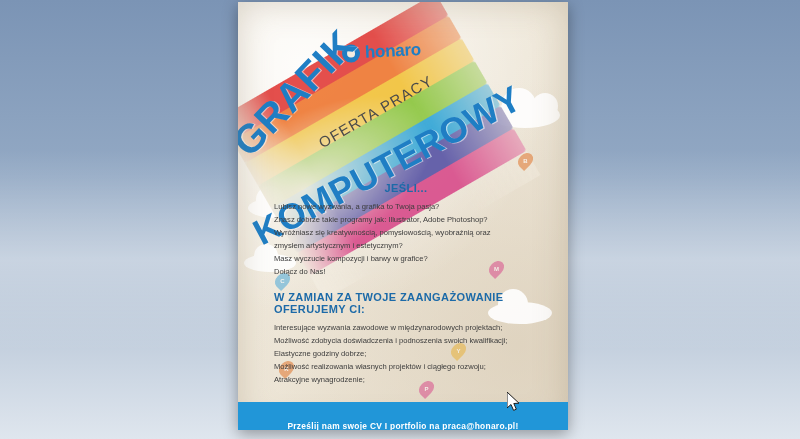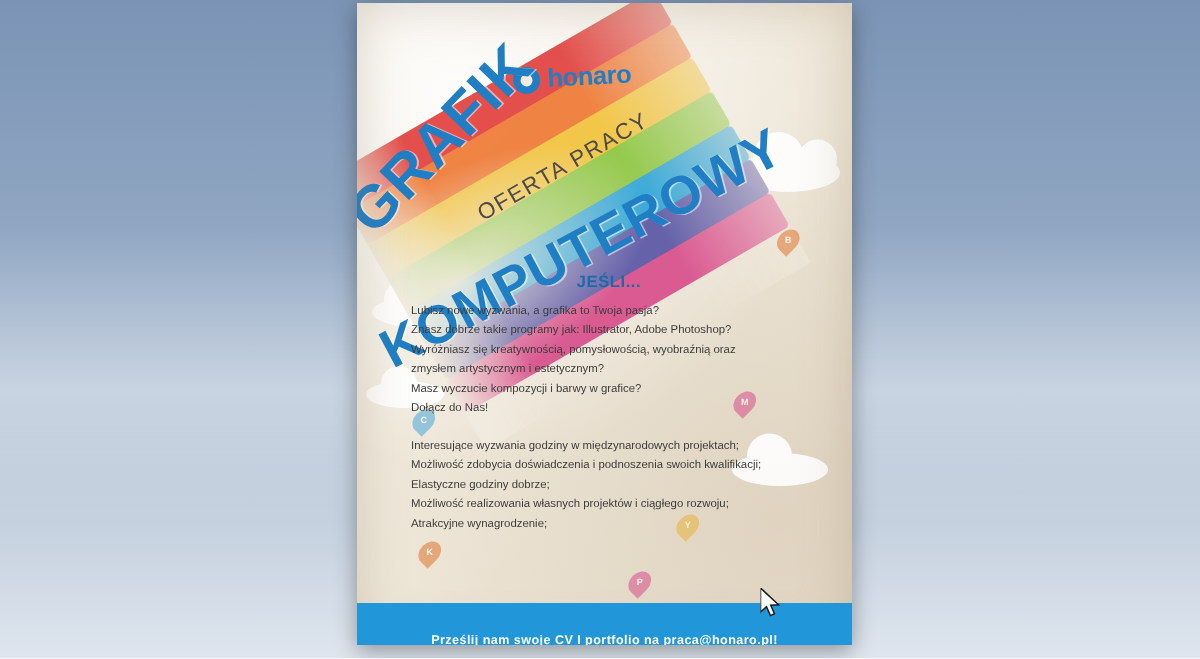--- a/index.html
+++ b/index.html
@@ -309,6 +309,7 @@
 
       <div class="spacer"></div>
 
+      <p class="section-title">W ZAMIAN ZA TWOJE ZAANGAŻOWANIE OFERUJEMY CI:</p>
       <ul class="bullet-list">
         <li>Interesujące wyzwania godziny w międzynarodowych projektach;</li>
         <li>Możliwość zdobycia doświadczenia i podnoszenia swoich kwalifikacji;</li>

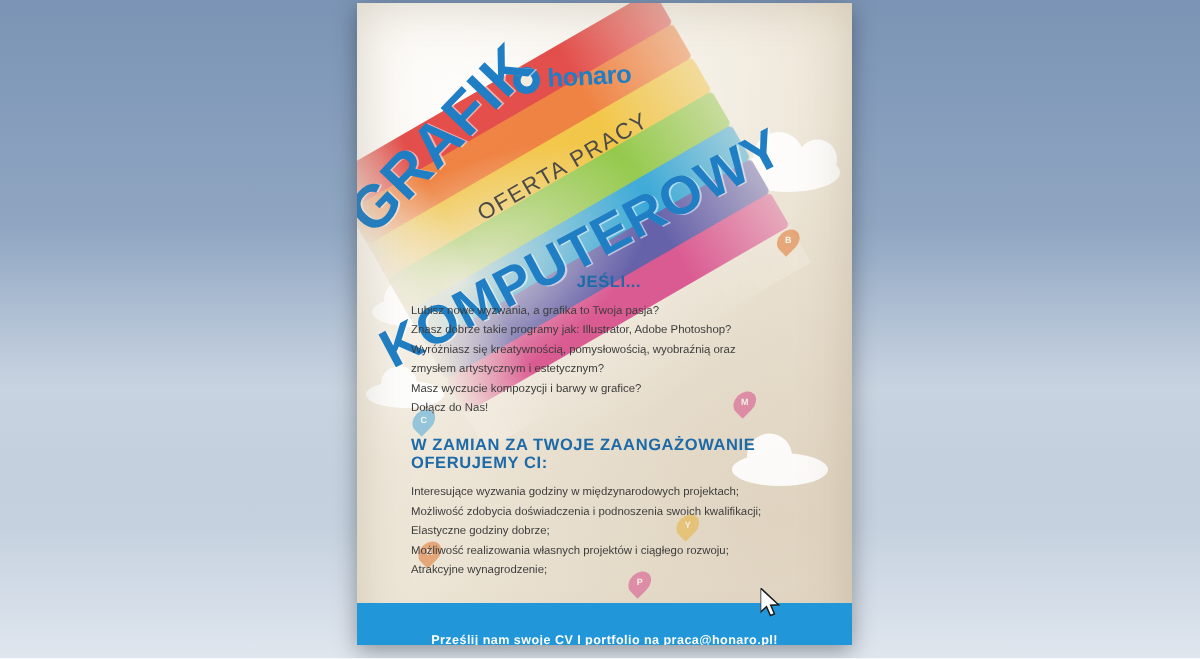--- a/index.html
+++ b/index.html
@@ -311,7 +311,7 @@
 
       <p class="section-title">W ZAMIAN ZA TWOJE ZAANGAŻOWANIE OFERUJEMY CI:</p>
       <ul class="bullet-list">
-        <li>Interesujące wyzwania godziny w międzynarodowych projektach;</li>
+        <li>Interesujące wyzwania zawodowe w międzynarodowych projektach;</li>
         <li>Możliwość zdobycia doświadczenia i podnoszenia swoich kwalifikacji;</li>
         <li>Elastyczne godziny dobrze;</li>
         <li>Możliwość realizowania własnych projektów i ciągłego rozwoju;</li>

